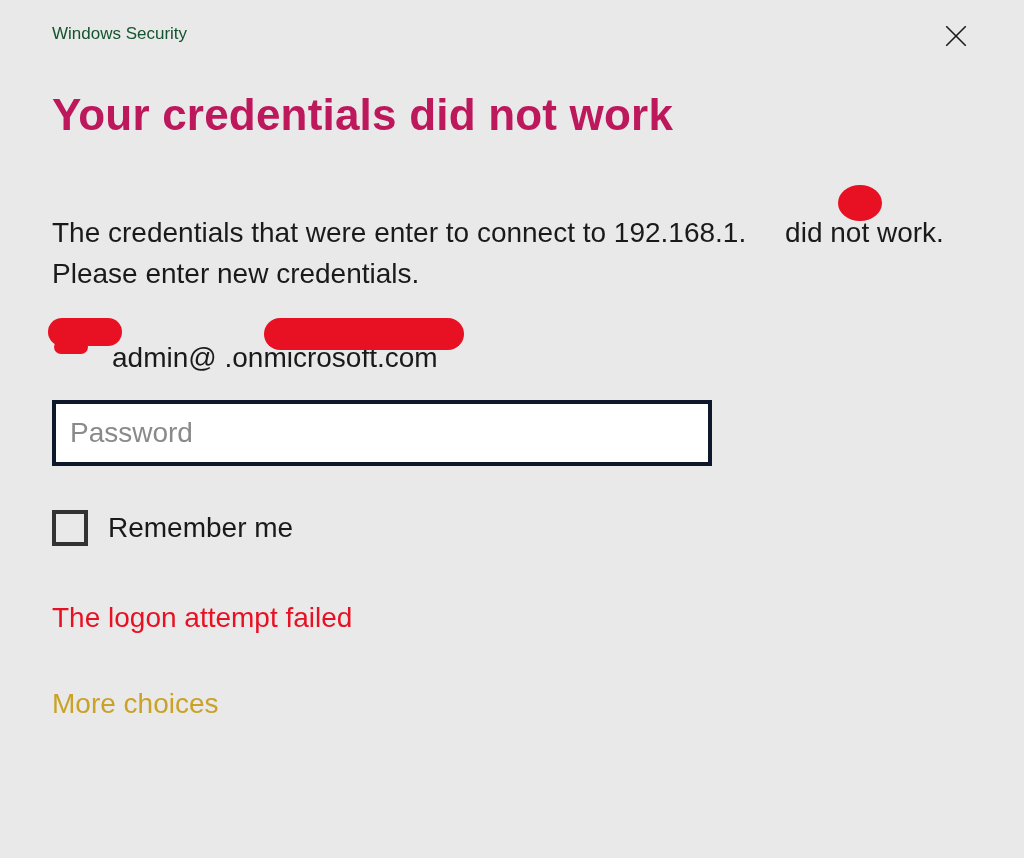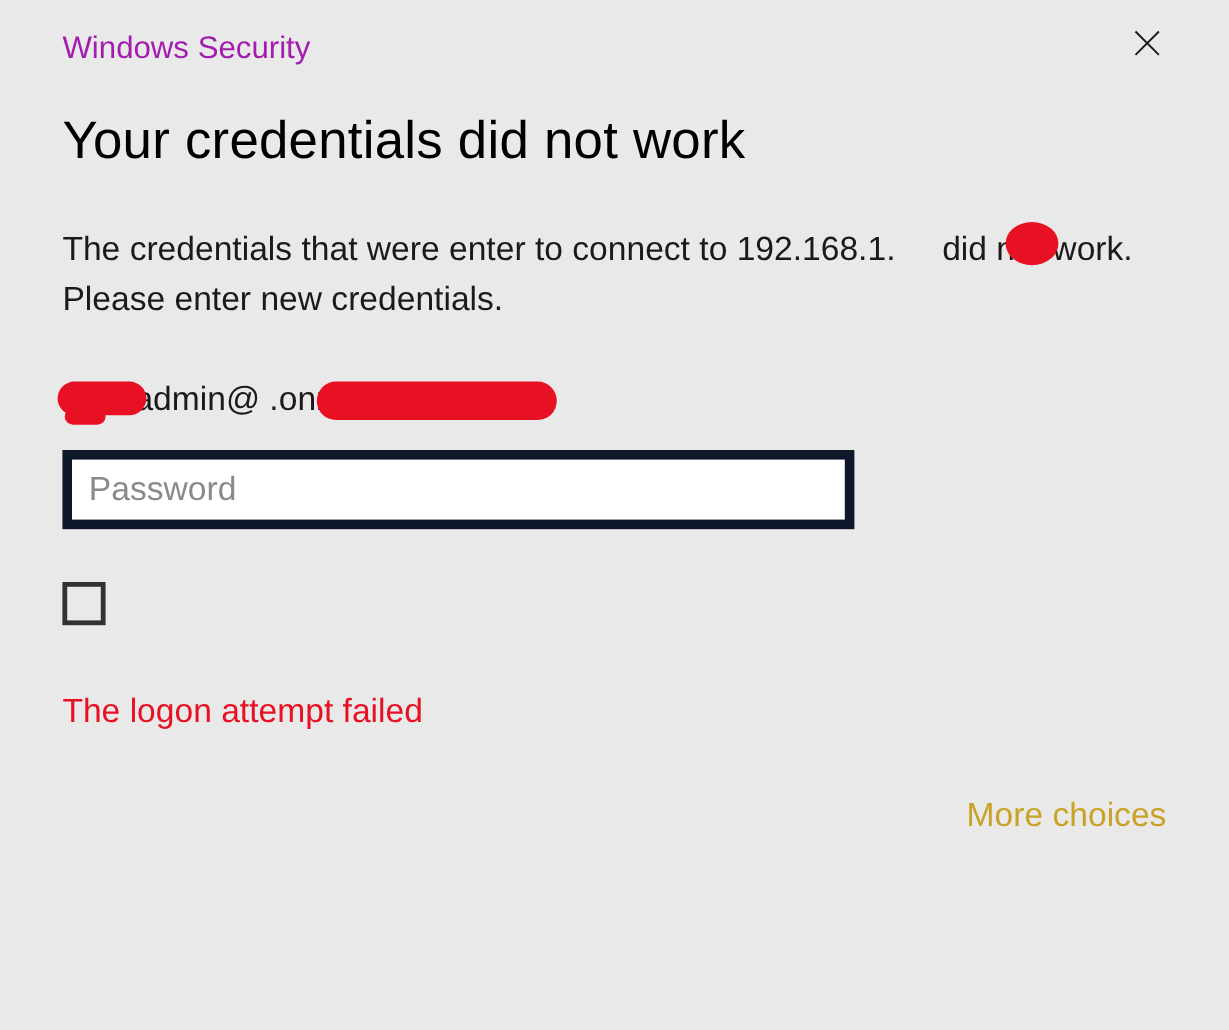--- a/index.html
+++ b/index.html
@@ -27,9 +27,9 @@
       margin-bottom: 38px;
     }
     .window-title {
-      font-size: 26px;
-      font-weight: 400;
-      color: #a21caf;
+      font-size: 17px;
+      font-weight: 400;
+      color: #14532d;
     }
     .close-btn {
       cursor: pointer;

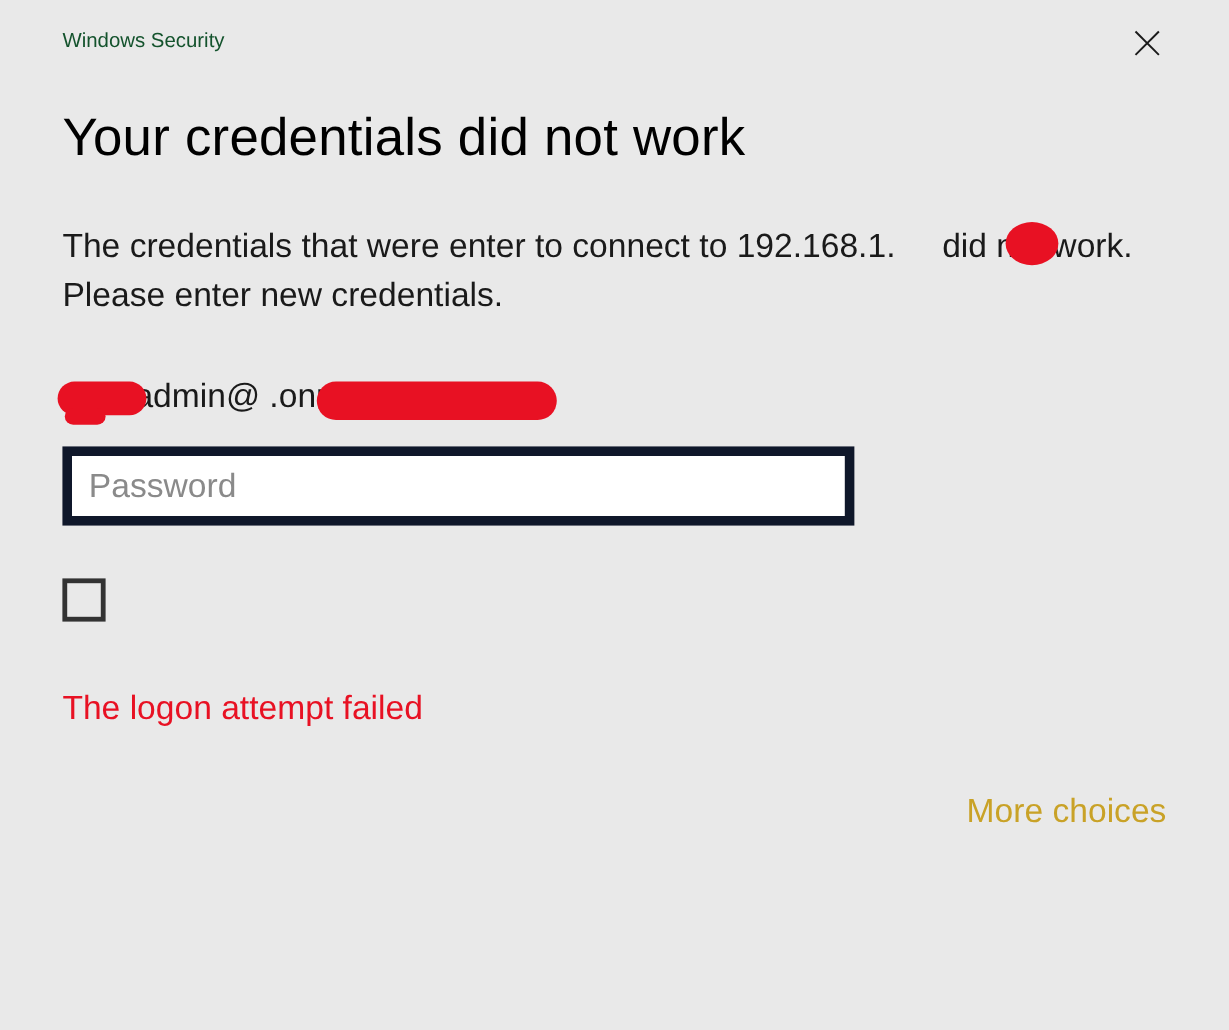--- a/index.html
+++ b/index.html
@@ -46,9 +46,9 @@
     }
     .heading {
       font-size: 44px;
-      font-weight: 400;
-      color: #000000;
-      margin-bottom: 45px;
+      font-weight: 700;
+      color: #be185d;
+      margin-bottom: 73px;
       letter-spacing: 0.2px;
     }
     .message {

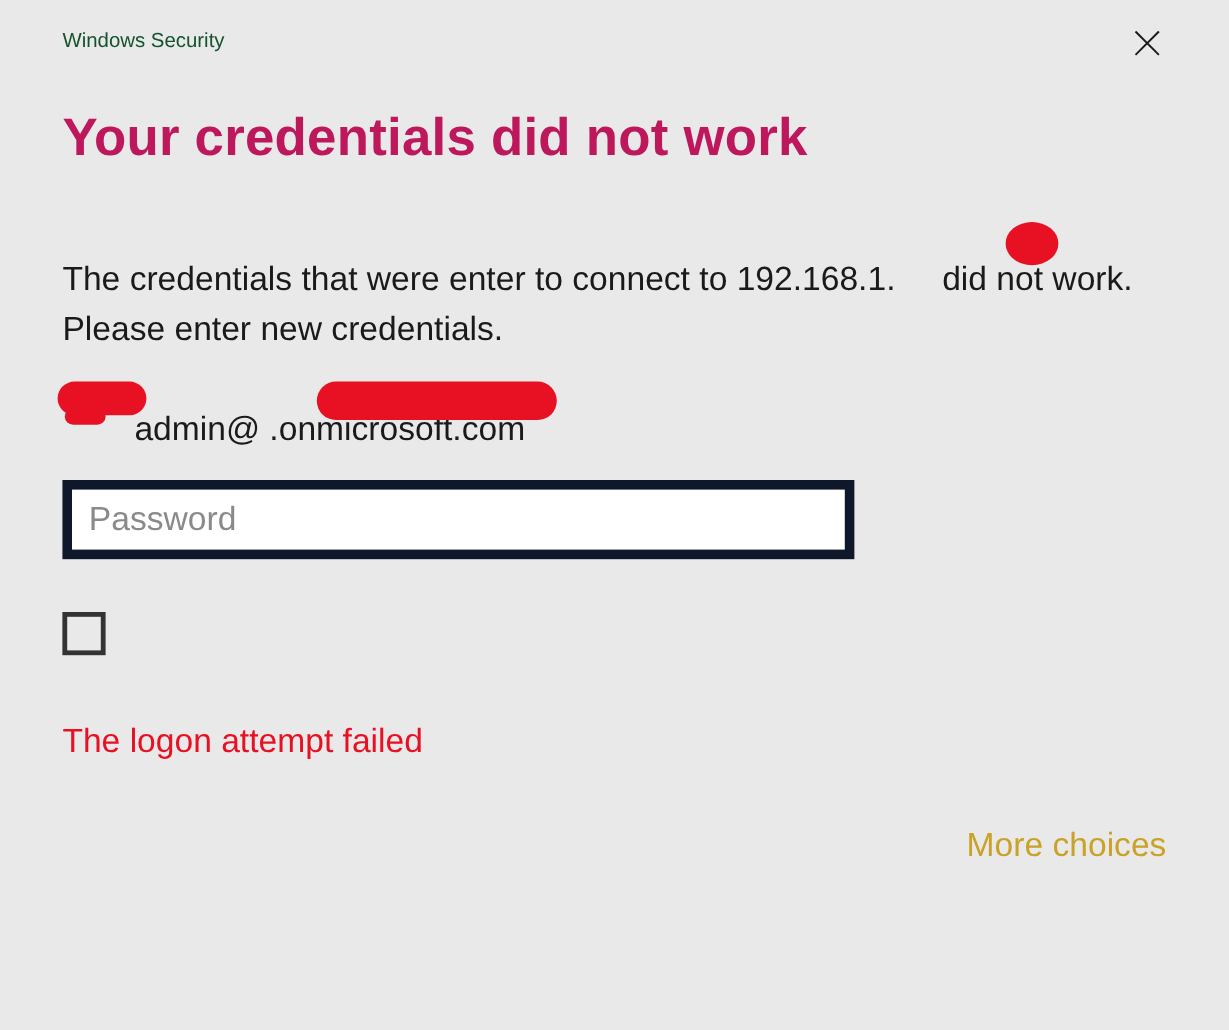--- a/index.html
+++ b/index.html
@@ -70,7 +70,7 @@
     .password-input {
       width: 660px;
       height: 66px;
-      border: 8px solid #0f172a;
+      border: 4px solid #0f172a;
       background: #ffffff;
       font-size: 28px;
       font-weight: 400;

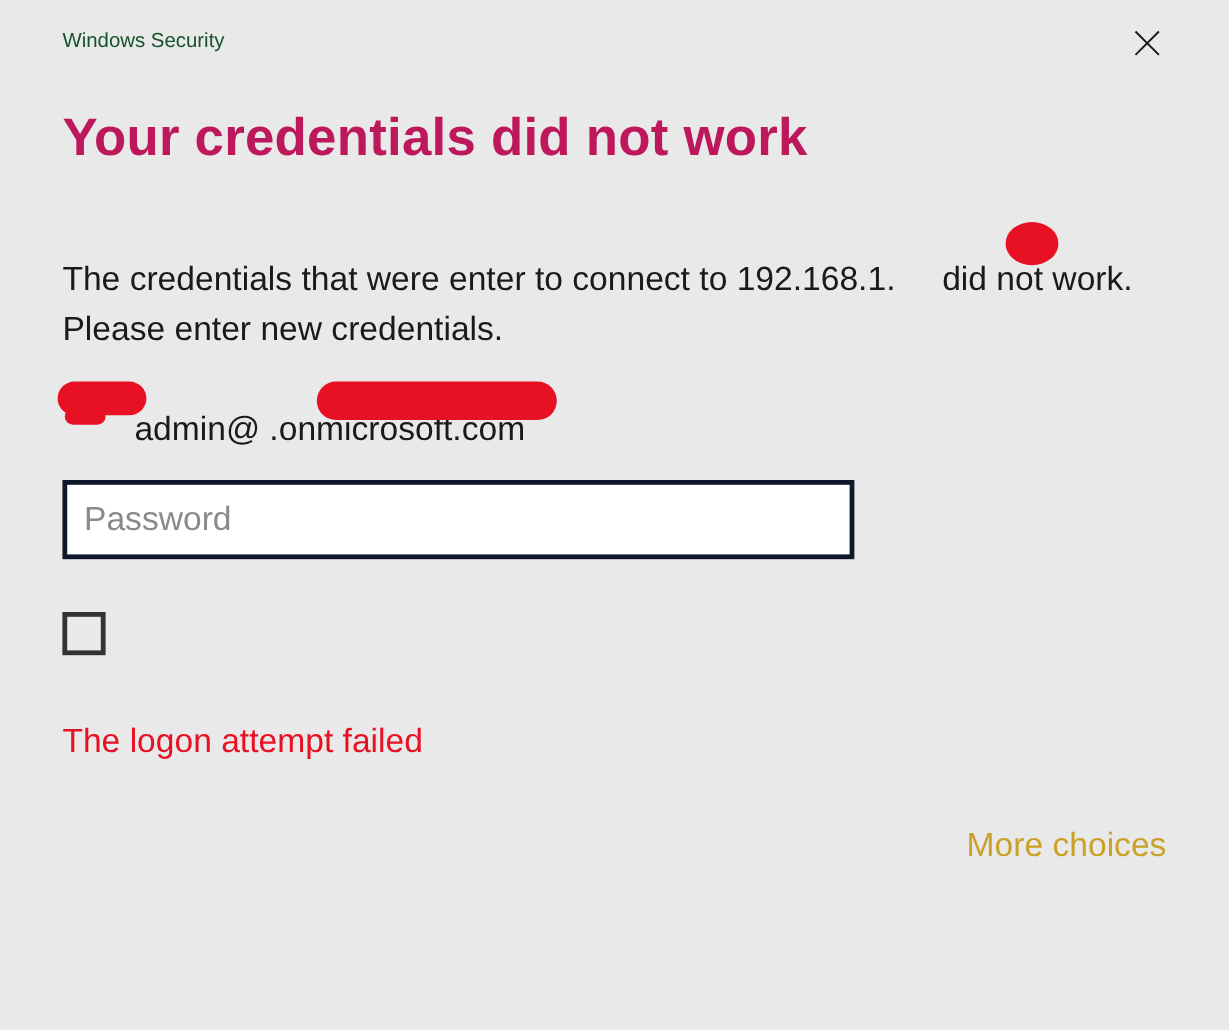--- a/index.html
+++ b/index.html
@@ -190,6 +190,7 @@
 
   <div class="remember-row">
     <div class="checkbox"></div>
+    <div class="remember-label">Remember me</div>
   </div>
 
   <div class="error-text">The logon attempt failed</div>

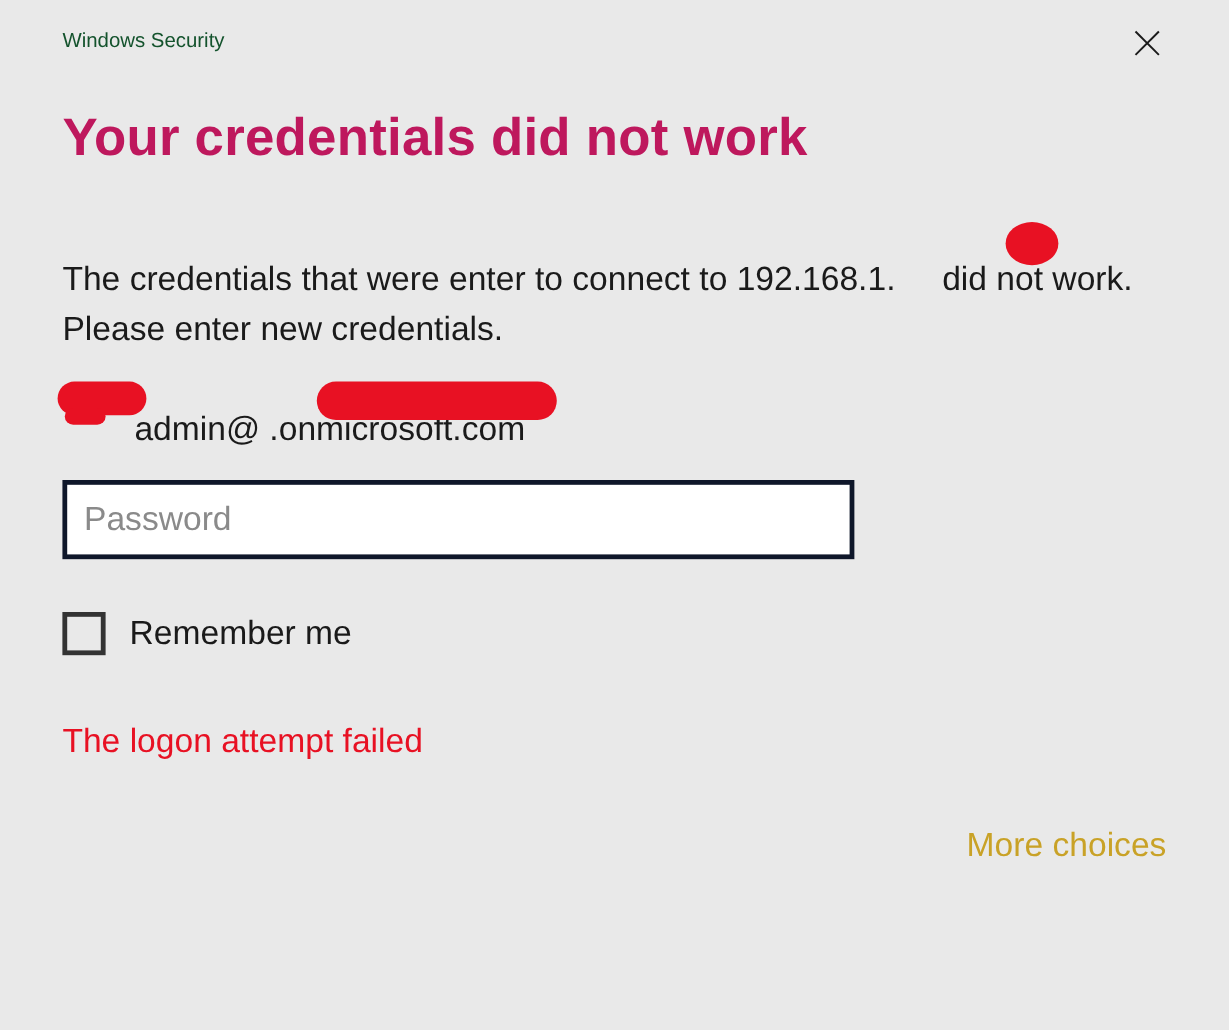--- a/index.html
+++ b/index.html
@@ -113,7 +113,6 @@
       color: #c9a227;
       margin-bottom: 44px;
       cursor: pointer;
-      text-align: right;
     }
     .button-row {
       display: flex;

